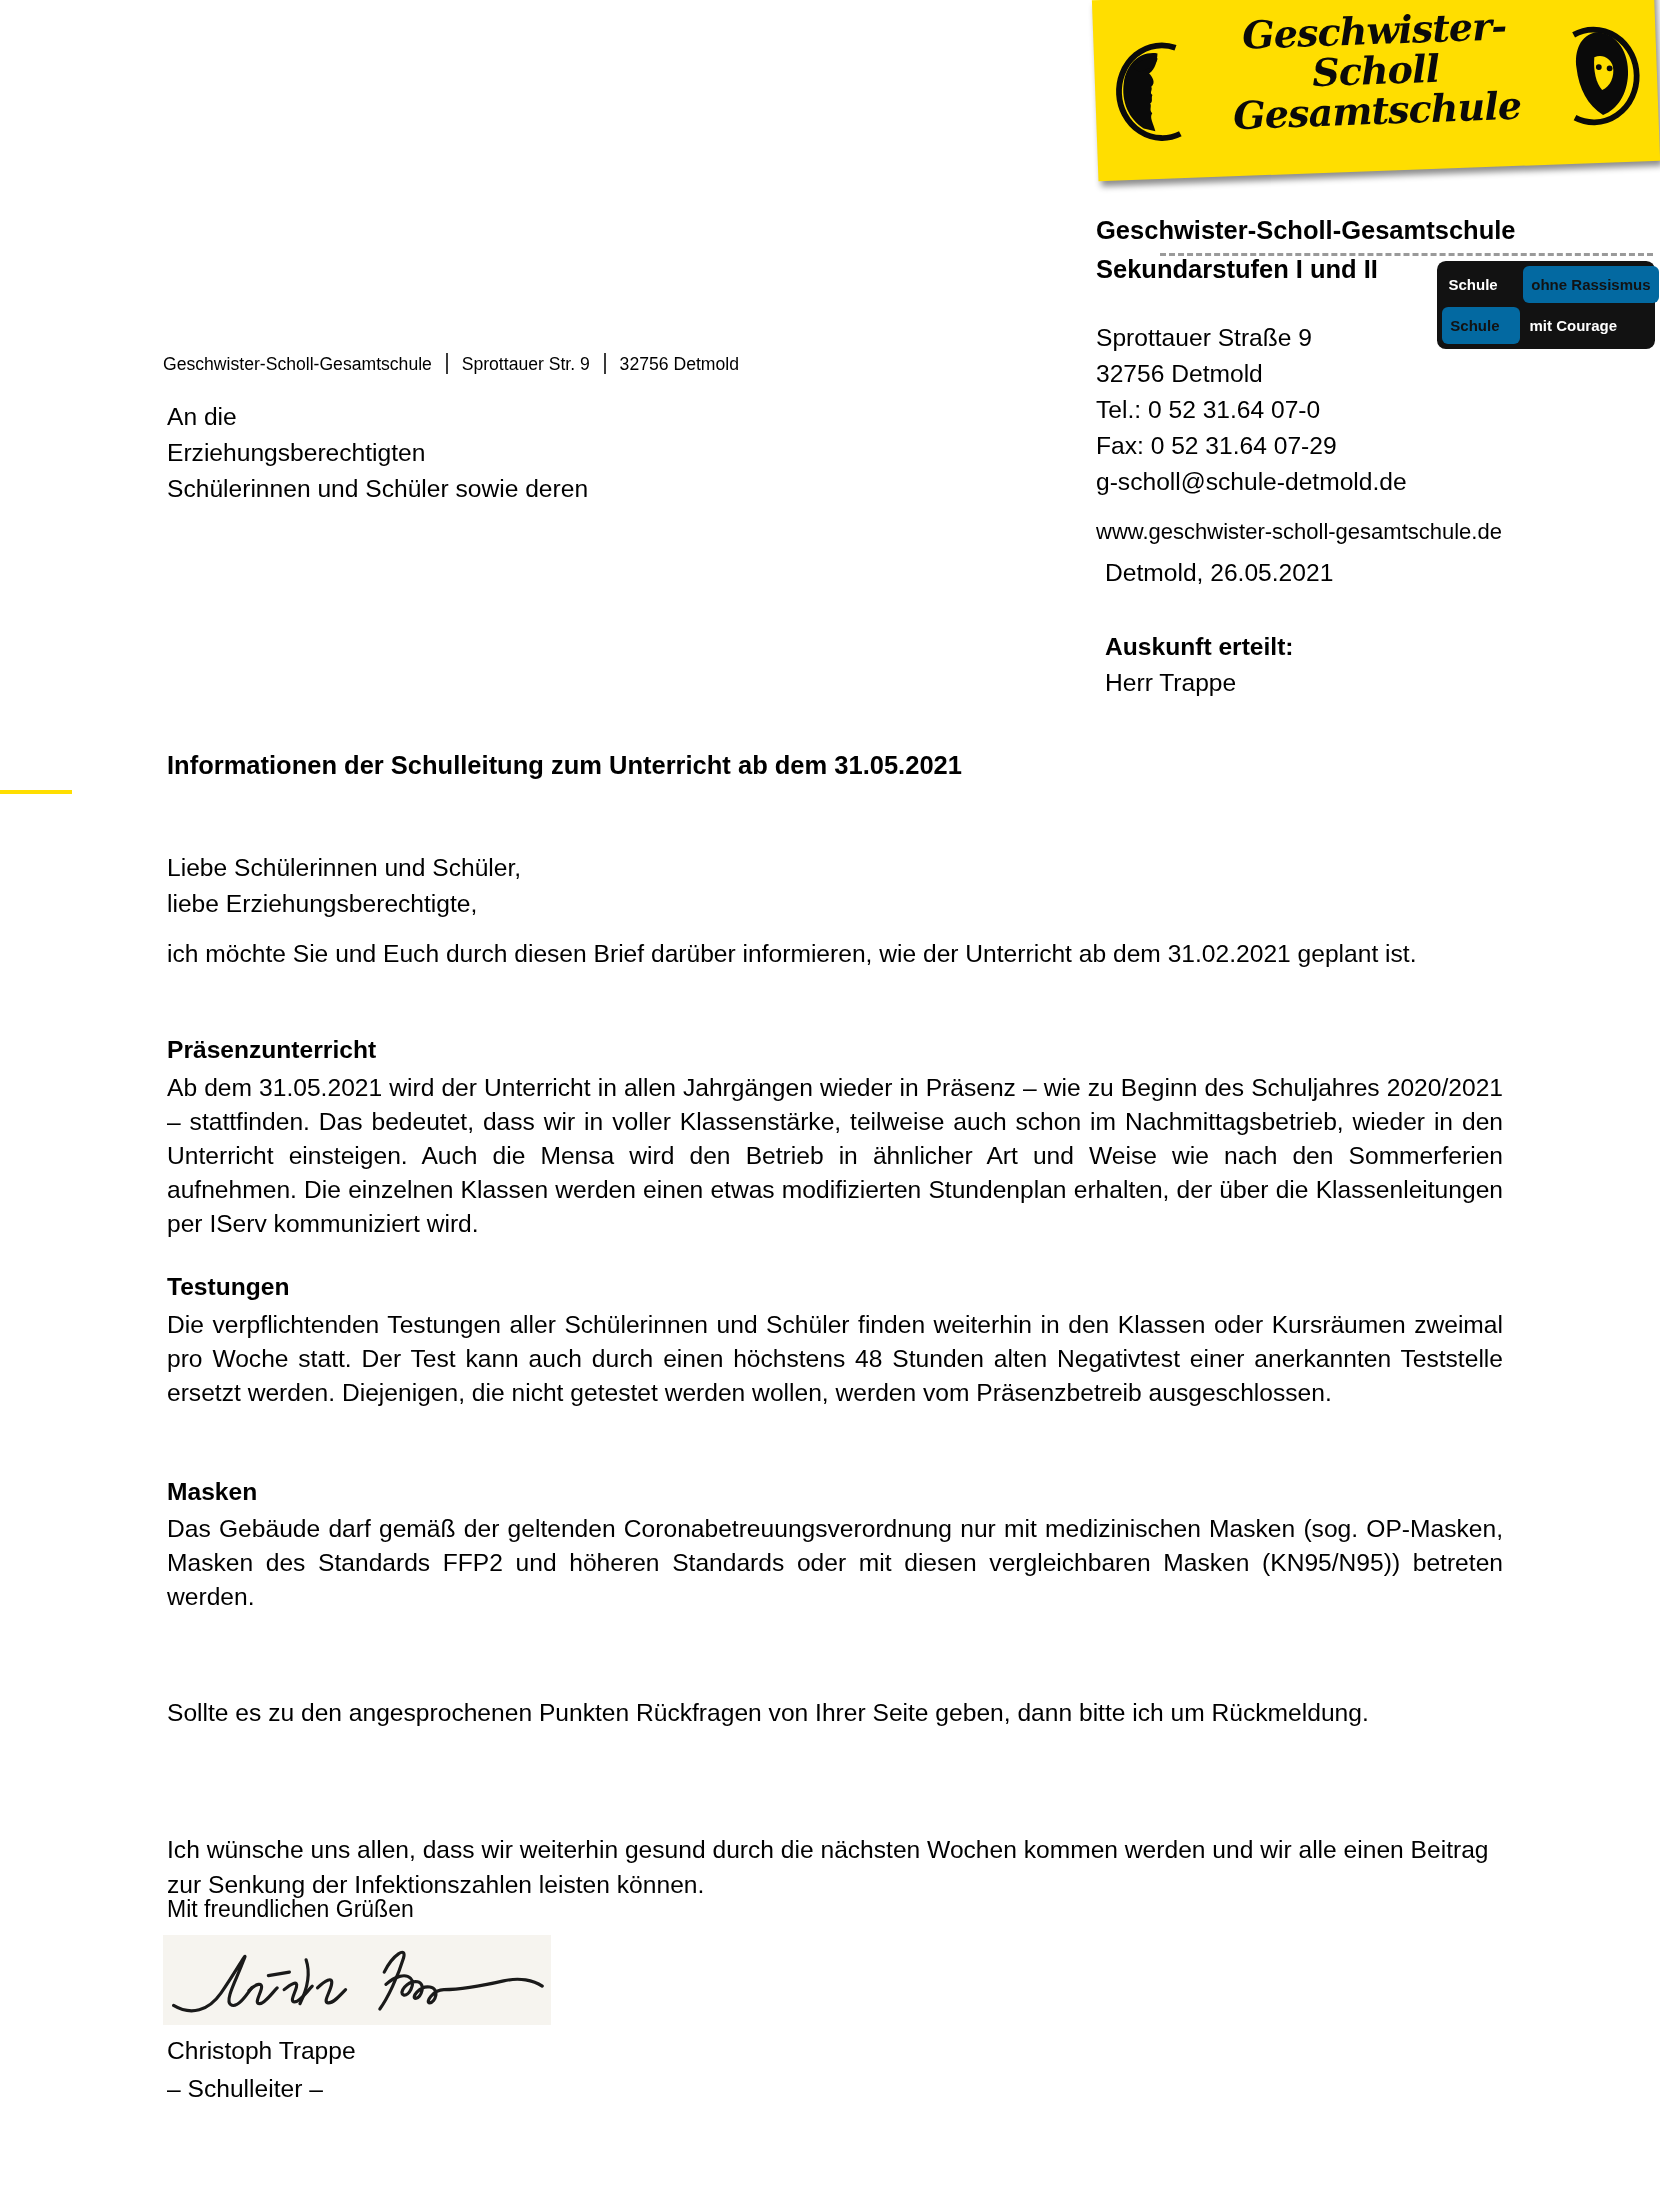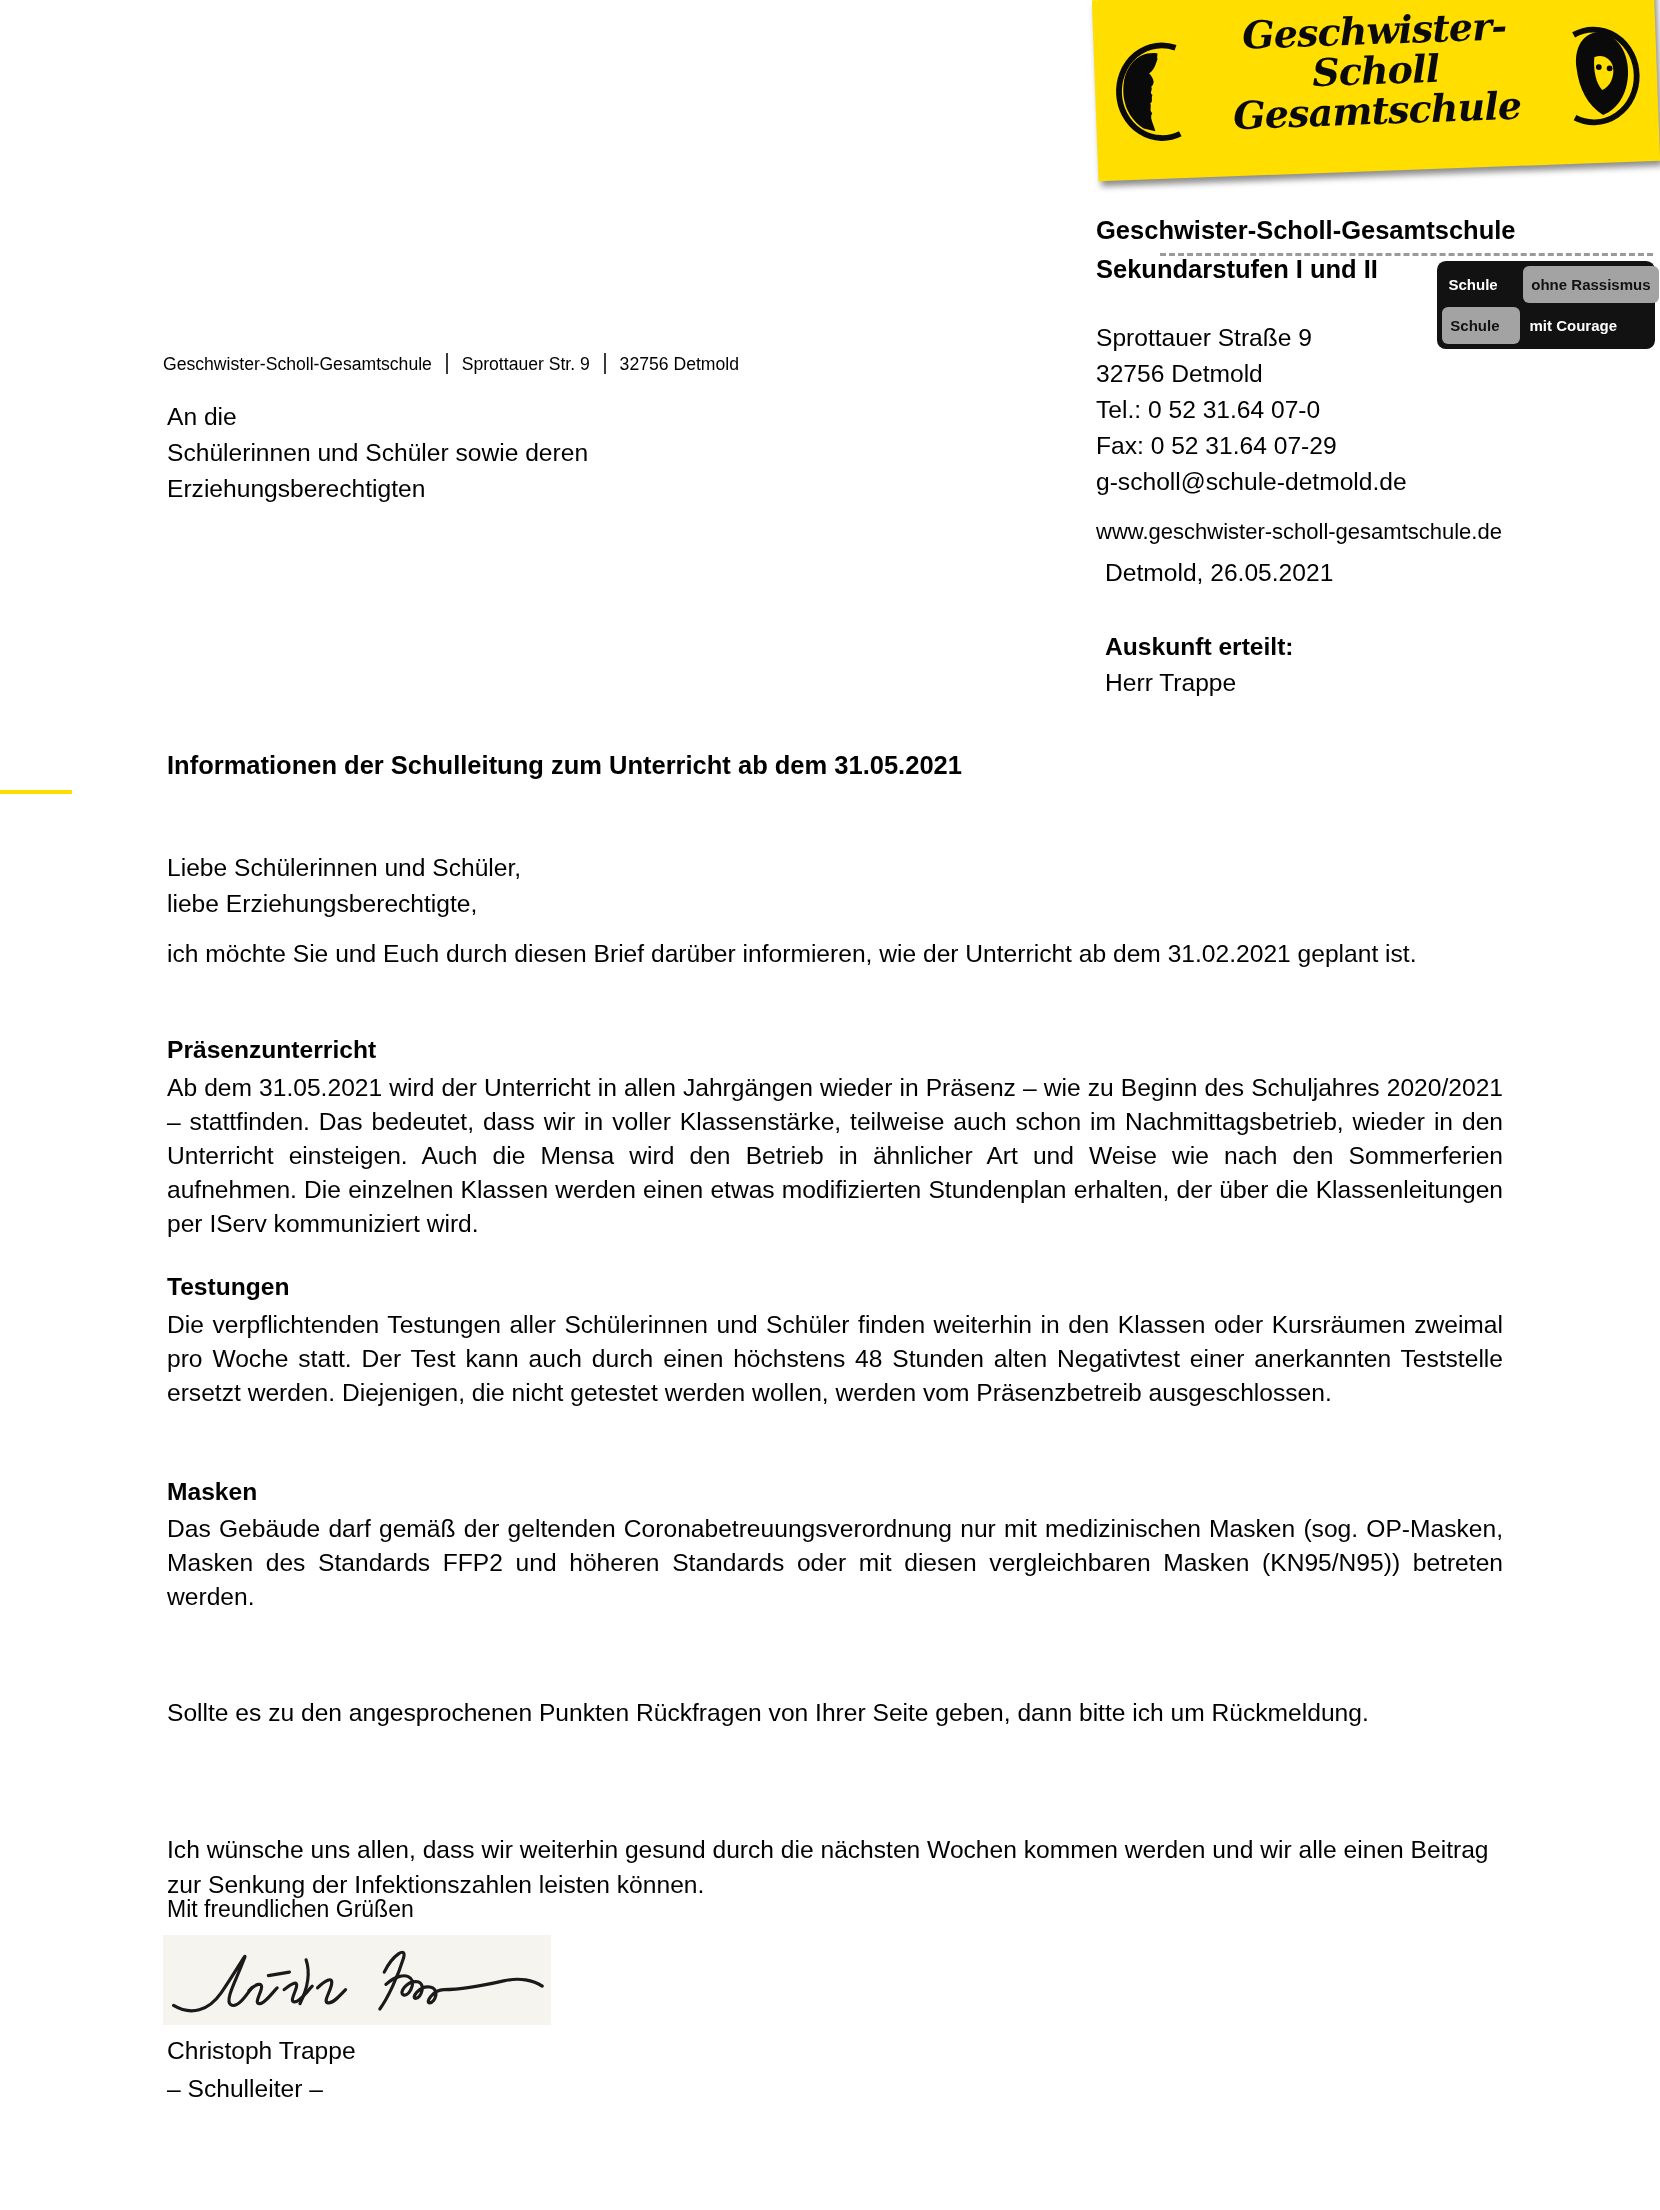--- a/index.html
+++ b/index.html
@@ -33,7 +33,7 @@
   }
   .badge-cell { display:flex; align-items:center; font-size:15px; font-weight:bold; padding:0 8px; white-space:nowrap; }
   .badge-black { color:#ffffff; }
-  .badge-white { background:#a3a3a3; color:#121212; border-radius:6.1px; margin:1.8px; }
+  .badge-white { background:#0369a1; color:#121212; border-radius:6.1px; margin:1.8px; }
   .hdr-addr { position:absolute; left:1096px; top:320px; font-size:24.6px; line-height:36px; }
   .hdr-web  { position:absolute; left:1096px; top:519px; font-size:22px; }
   .hdr-date { position:absolute; left:1105px; top:559px; font-size:24.6px; }

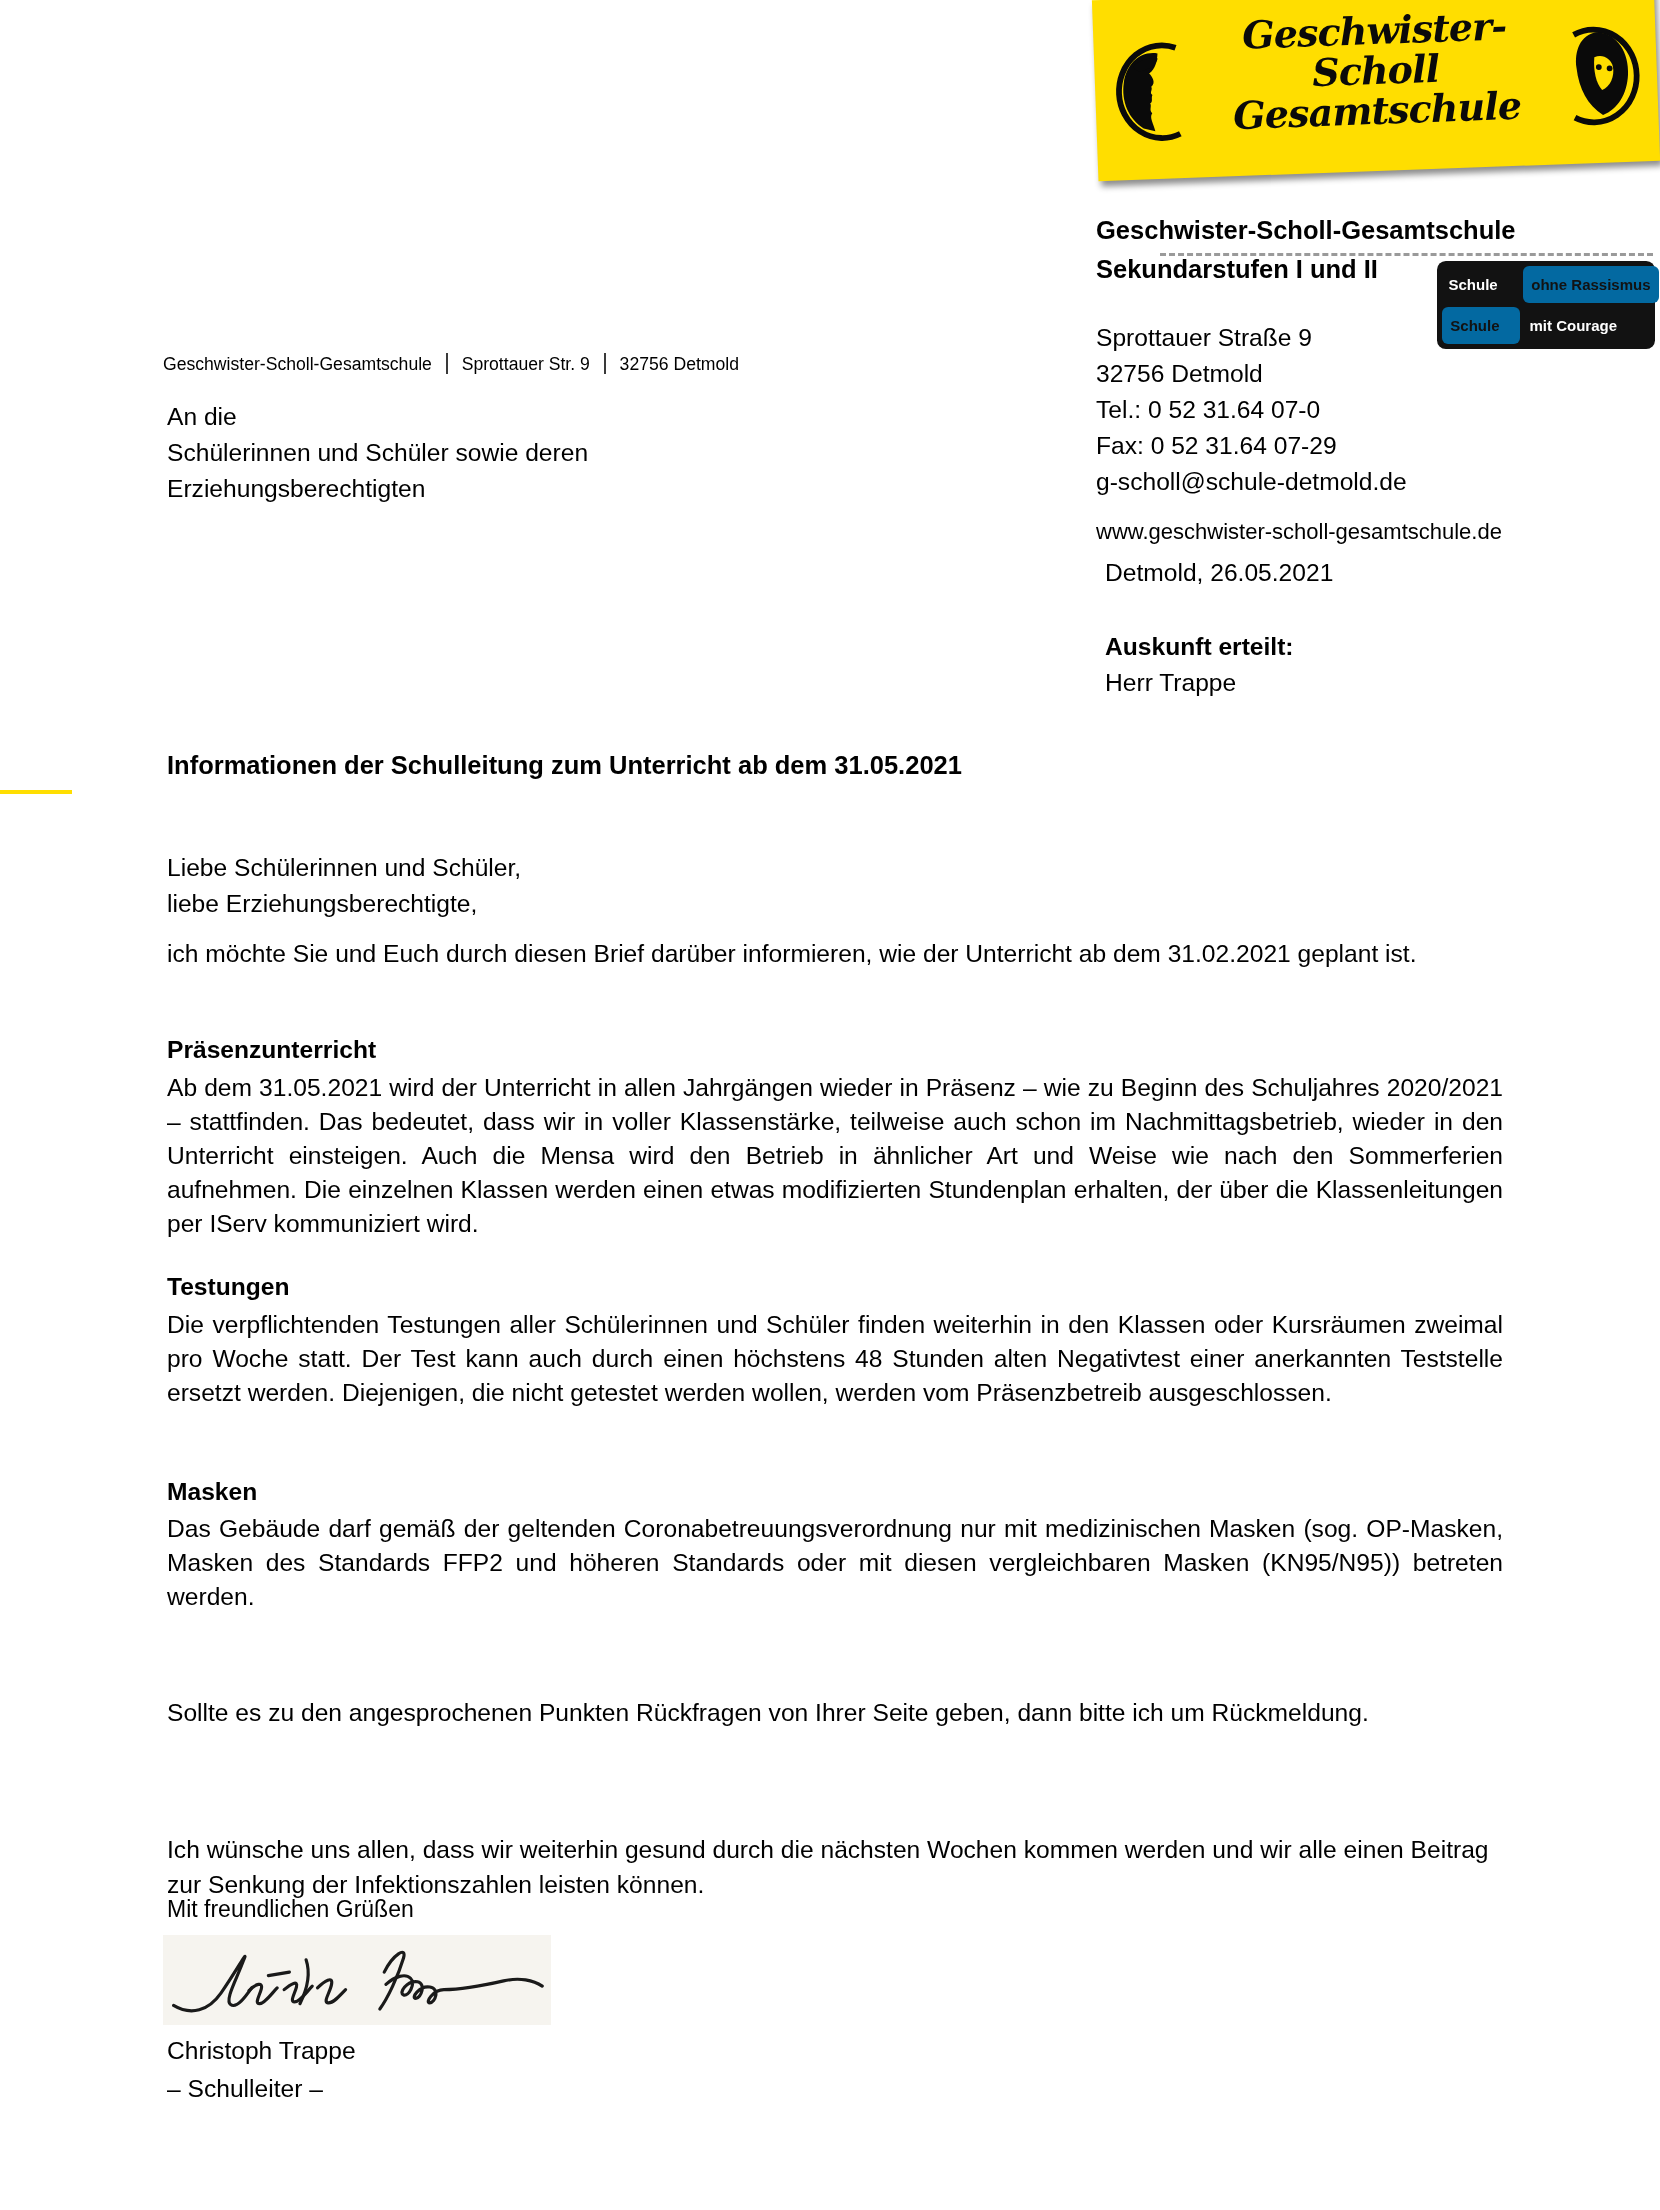--- a/index.html
+++ b/index.html
@@ -108,8 +108,8 @@
   </div>
   <div class="recipient">
     <div>An die</div>
+    <div>Erziehungsberechtigten</div>
     <div>Schülerinnen und Schüler sowie deren</div>
-    <div>Erziehungsberechtigten</div>
   </div>
 
   <div class="accent-mark"></div>

